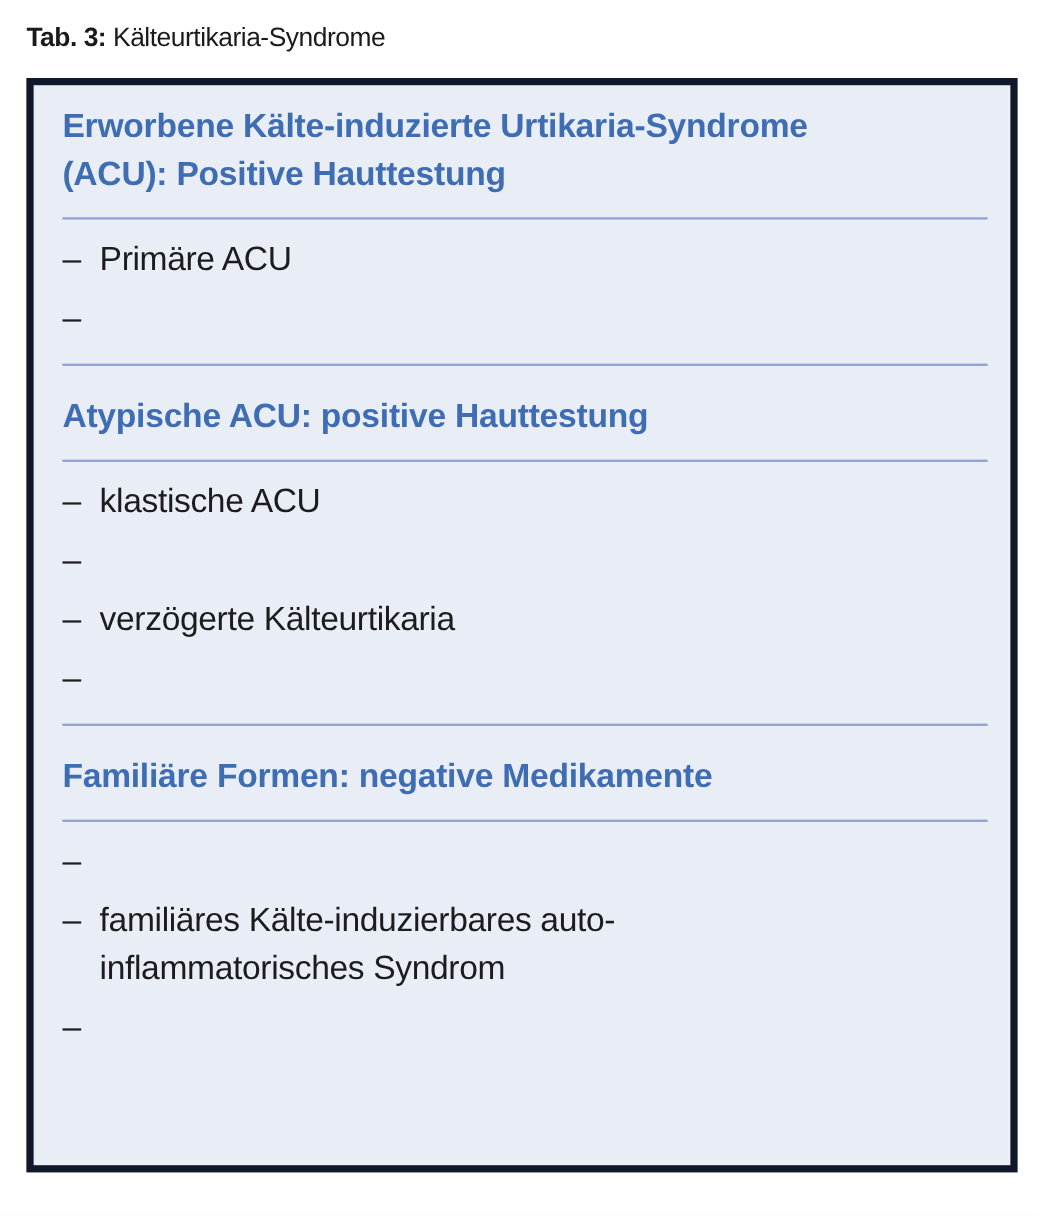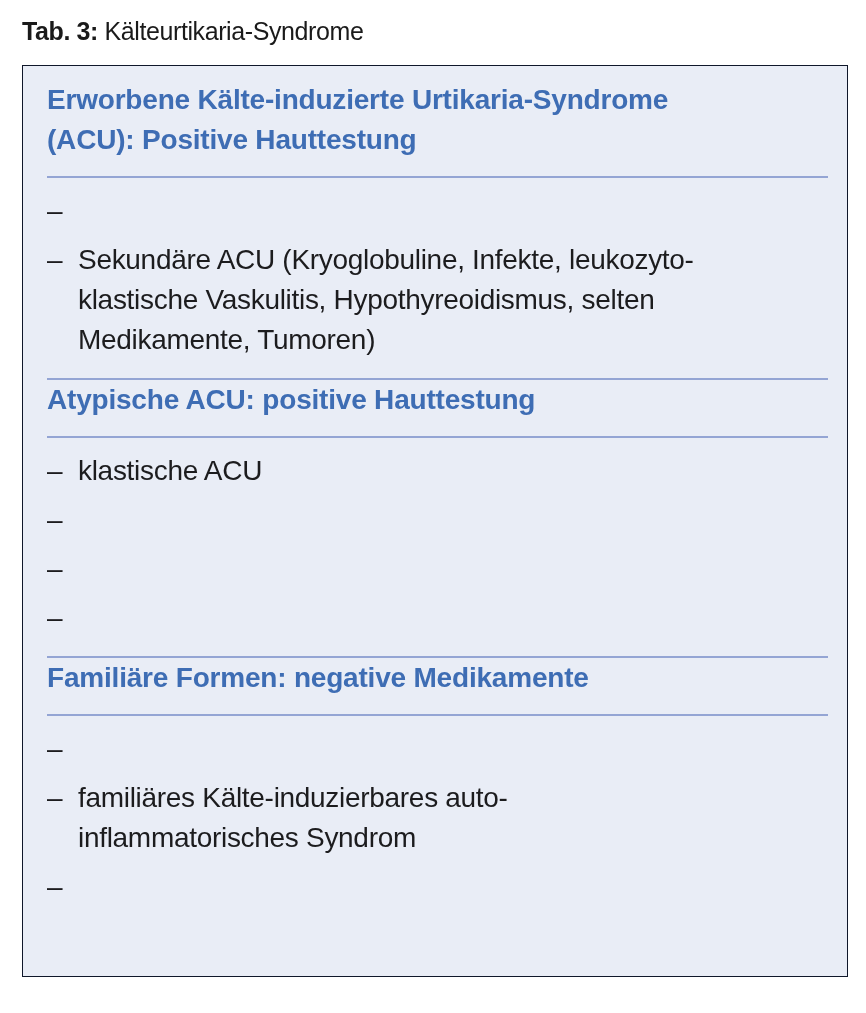--- a/index.html
+++ b/index.html
@@ -21,7 +21,7 @@
     padding: 12px 18px 0 22px;
   }
   .doc-title {
-    font-size: 25px;
+    font-size: 22px;
     line-height: 38px;
     color: #1a1a1a;
     letter-spacing: -0.4px;

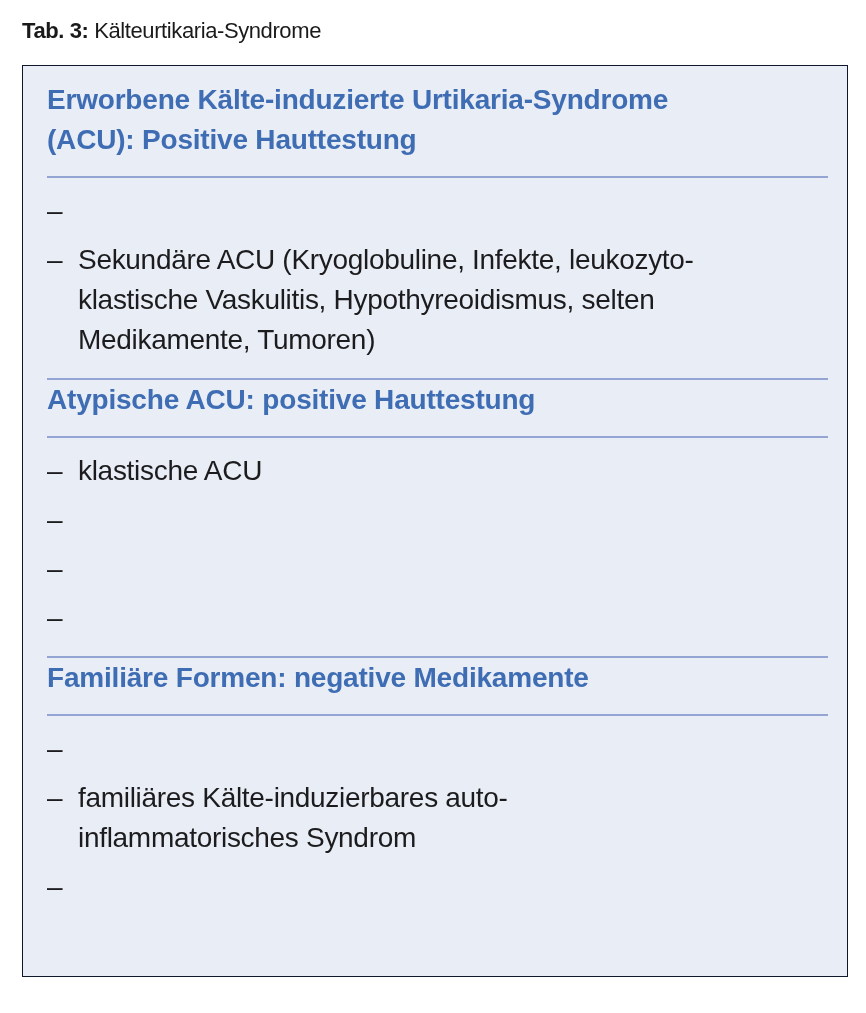--- a/index.html
+++ b/index.html
@@ -35,7 +35,7 @@
     margin-top: 15px;
     width: 826px;
     height: 912px;
-    border: 1px solid #0f172a;
+    border: 6px solid #0f172a;
     background: #e9edf6;
     padding: 14px 19px 18px 24px;
     overflow: hidden;

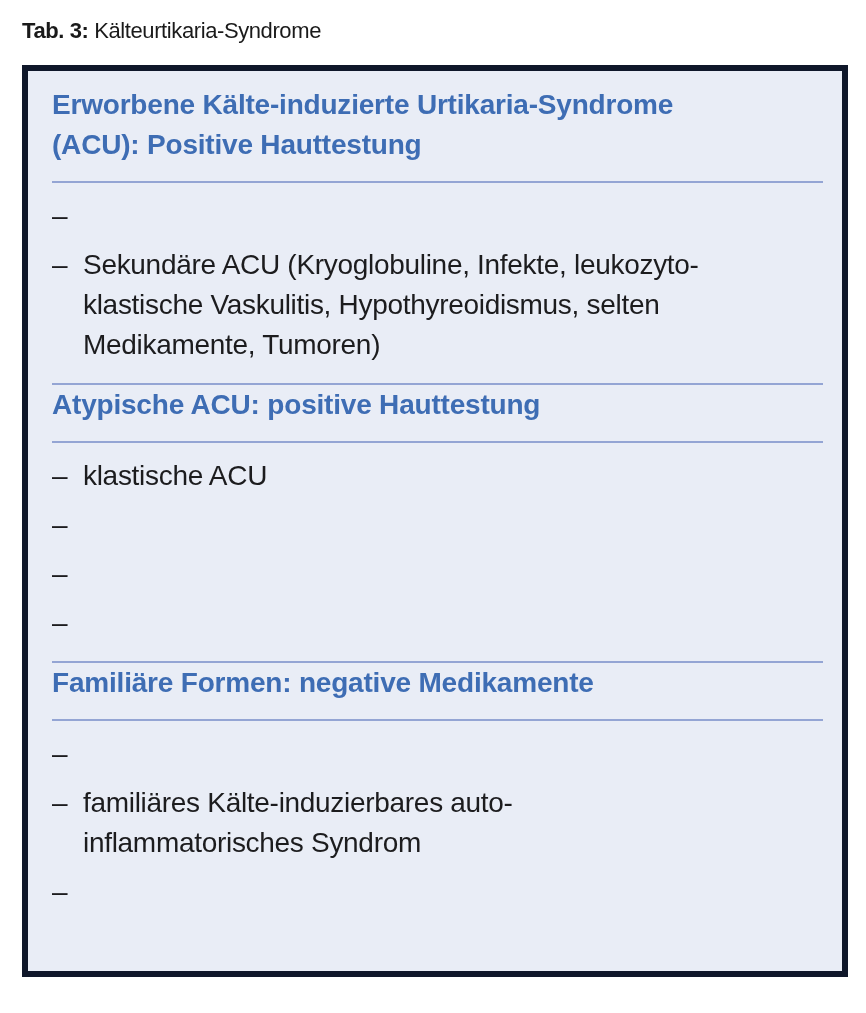--- a/index.html
+++ b/index.html
@@ -98,6 +98,7 @@
     <ul class="items">
       <li>
         <span class="dash">–</span>
+        <span class="item-text">Primäre ACU</span>
       </li>
       <li>
         <span class="dash">–</span>

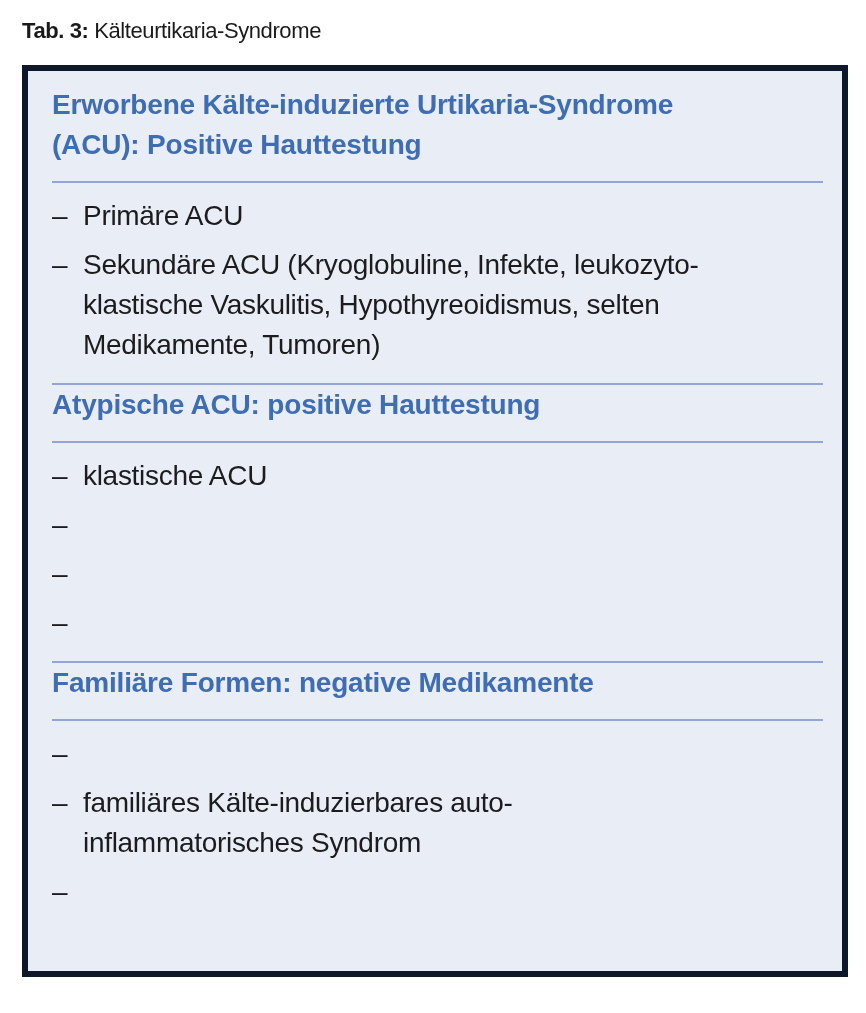--- a/index.html
+++ b/index.html
@@ -102,9 +102,6 @@
       </li>
       <li>
         <span class="dash">–</span>
-        <span class="item-text">Sekundäre ACU (Kryoglobuline, Infekte, leukozyto-
-klastische Vaskulitis, Hypothyreoidismus, selten
-Medikamente, Tumoren)</span>
       </li>
     </ul>
     <hr class="sep">

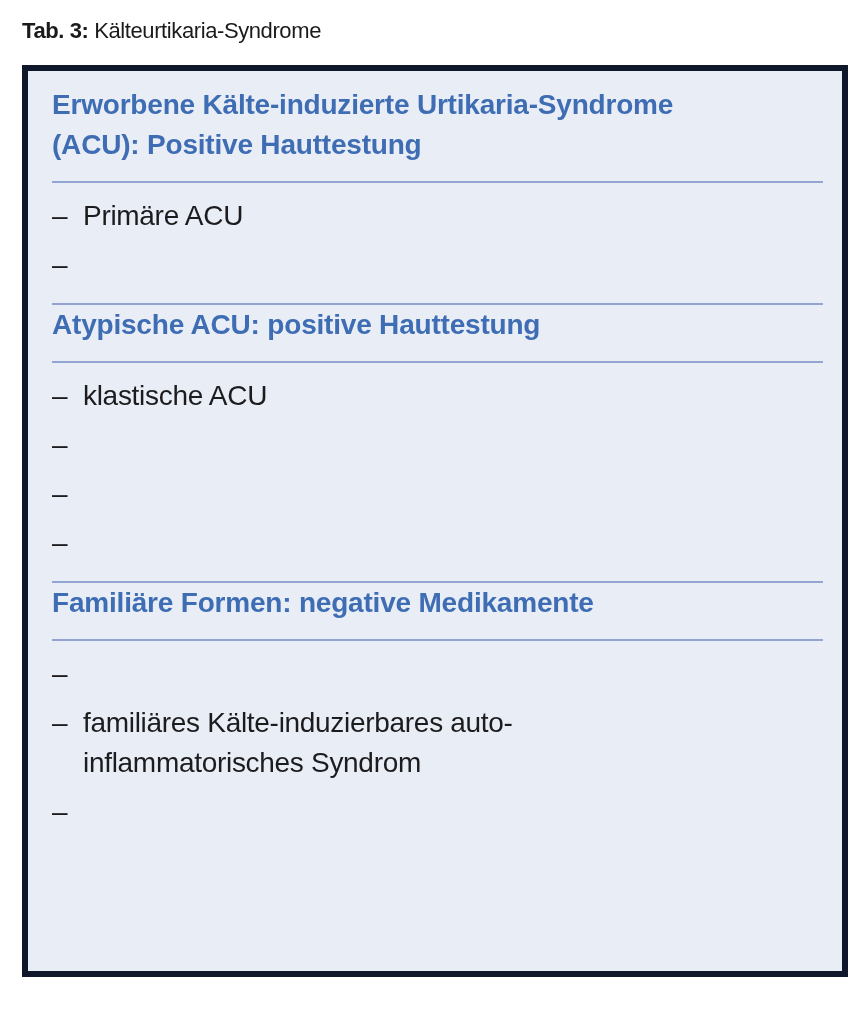--- a/index.html
+++ b/index.html
@@ -50,6 +50,7 @@
     white-space: pre-line;
   }
   .section-title.mt {
+    margin-top: 22px;
   }
   hr.sep {
     border: none;

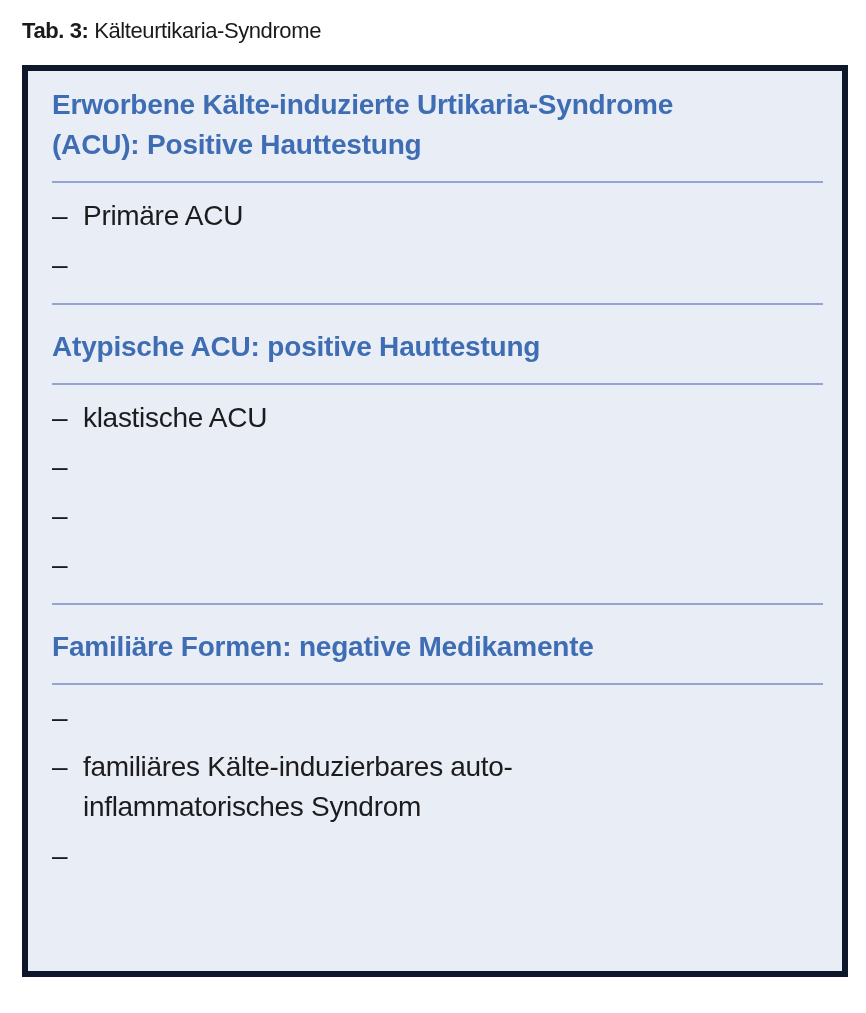--- a/index.html
+++ b/index.html
@@ -119,6 +119,7 @@
       </li>
       <li>
         <span class="dash">–</span>
+        <span class="item-text">verzögerte Kälteurtikaria</span>
       </li>
       <li>
         <span class="dash">–</span>

